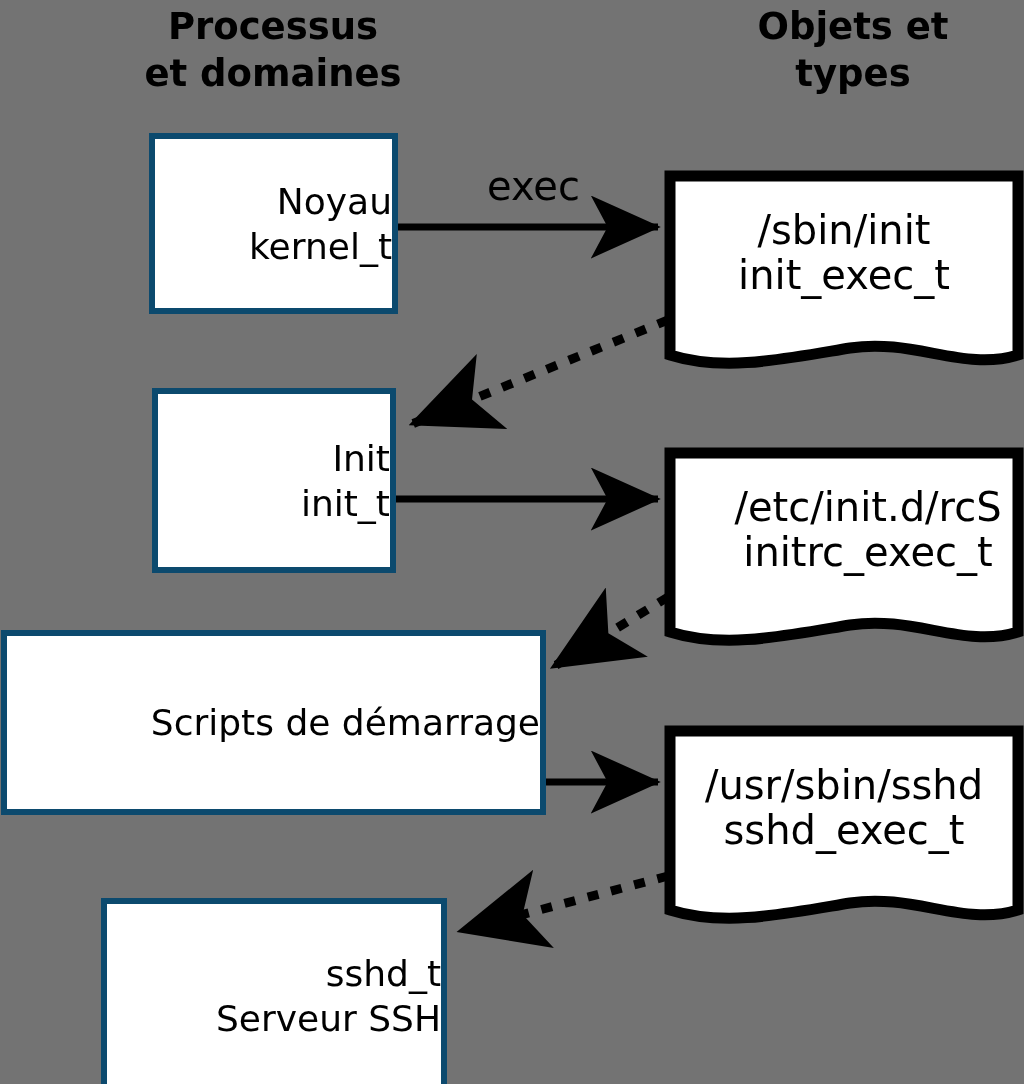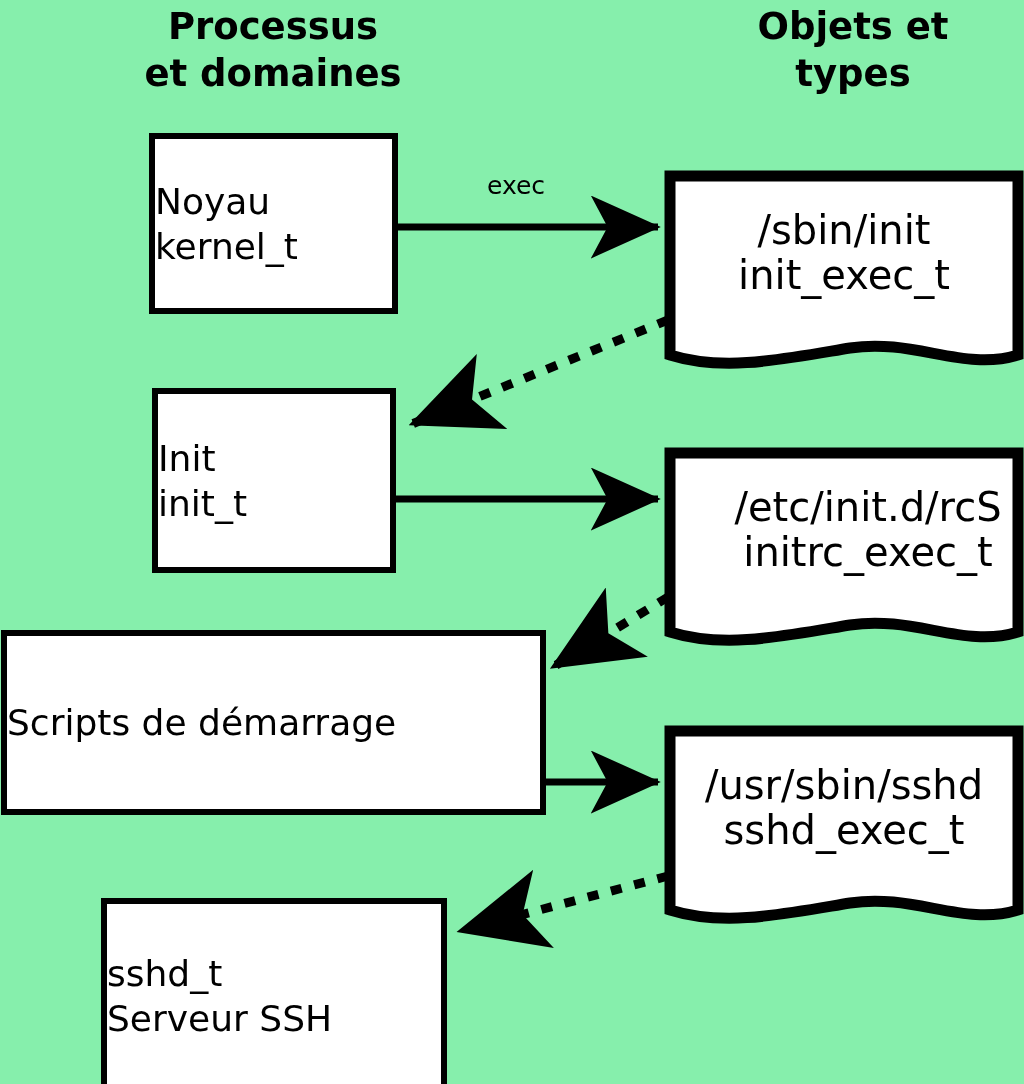--- a/index.html
+++ b/index.html
@@ -14,7 +14,7 @@
     position: relative;
     width: 1024px;
     height: 1084px;
-    background: #86efac;
+    background: #737373;
     overflow: hidden;
   }
   .col-header {

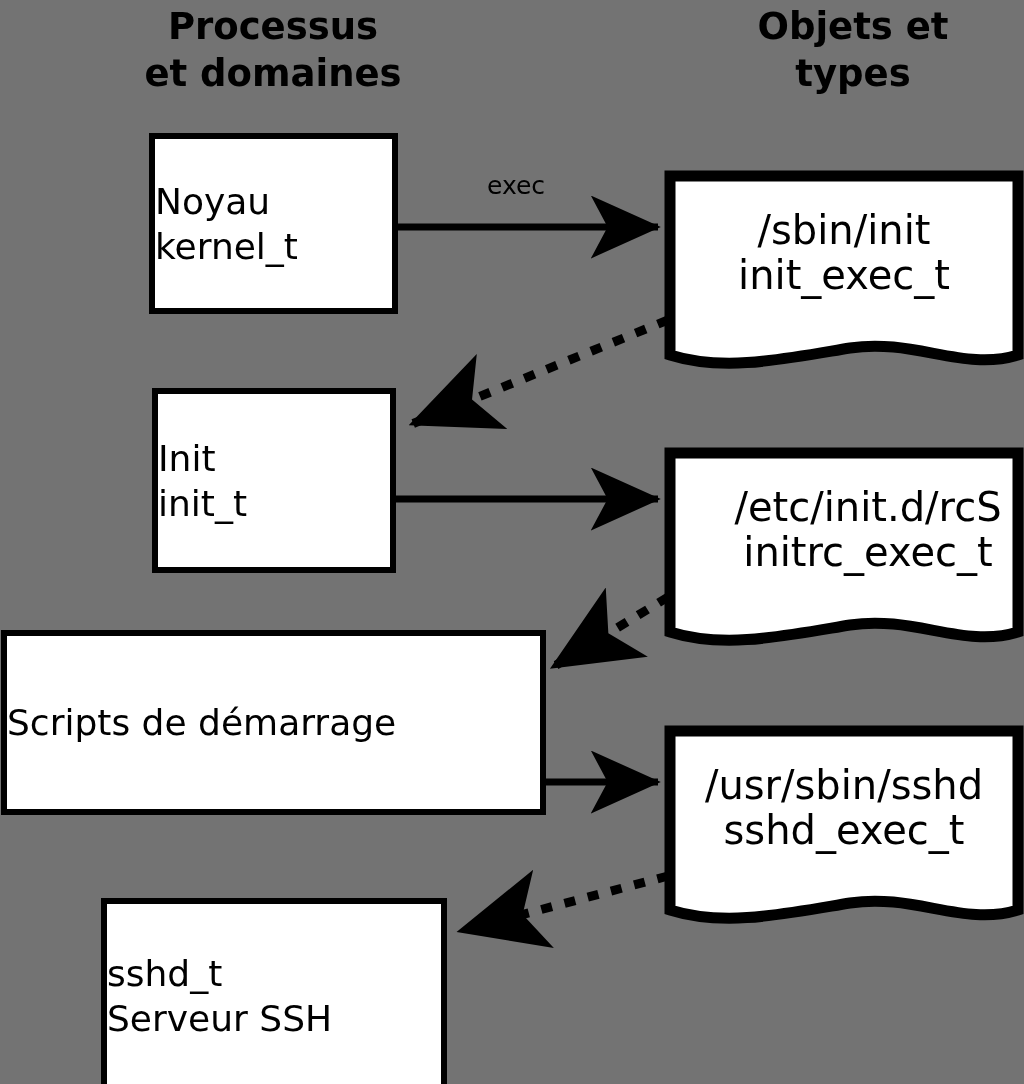--- a/index.html
+++ b/index.html
@@ -33,11 +33,11 @@
   .proc-box {
     position: absolute;
     box-sizing: border-box;
-    border: 6px solid #000000;
+    border: 6px solid #0c4a6e;
     background: #ffffff;
     display: flex;
     flex-direction: column;
-    align-items: flex-start;
+    align-items: flex-end;
     justify-content: center;
     z-index: 3;
   }

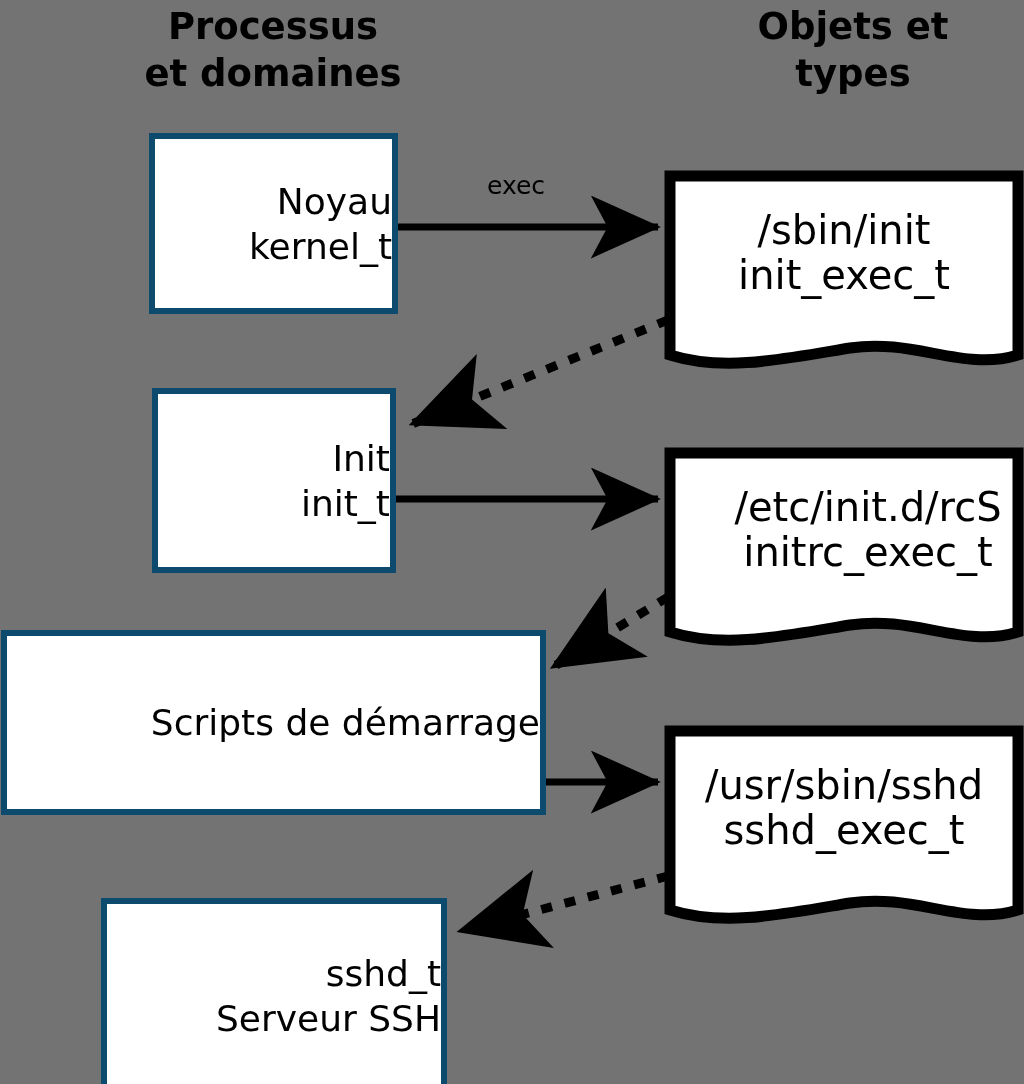--- a/index.html
+++ b/index.html
@@ -86,7 +86,7 @@
   .edge-label {
     position: absolute;
     font-family: "DejaVu Sans", sans-serif;
-    font-size: 25px;
+    font-size: 40px;
     line-height: 40px;
     color: #000000;
     white-space: nowrap;

